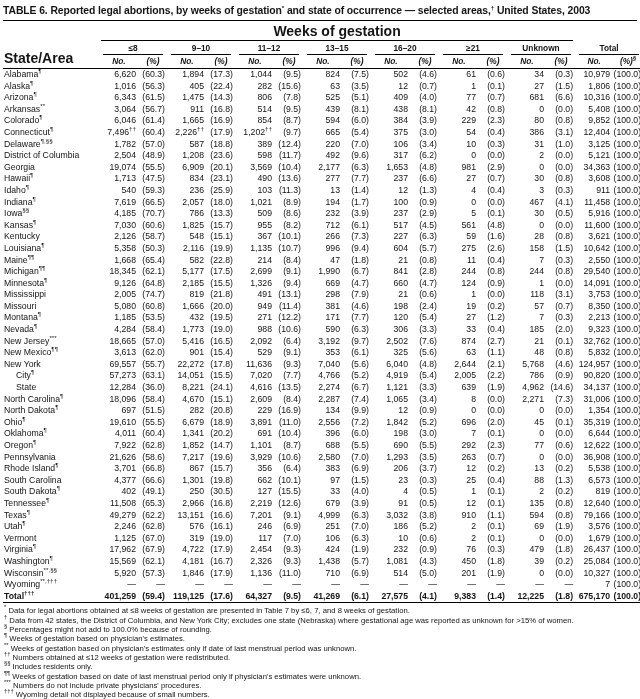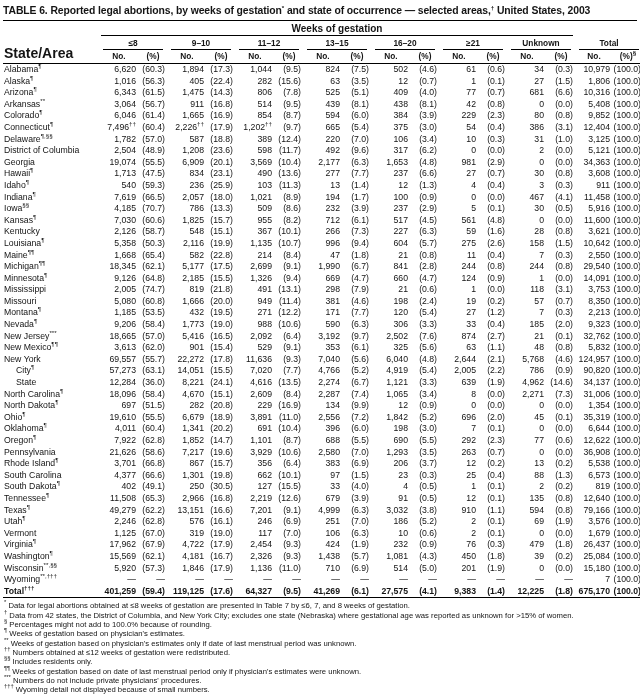--- a/index.html
+++ b/index.html
@@ -26,7 +26,7 @@
   col.c-tno { width: 38px; }
   col.c-tpct { width: 30px; }
   th { font-weight: bold; padding: 0; }
-  .wog { font-size: 10px; vertical-align: bottom; }
+  .wog { font-size: 14px; vertical-align: bottom; }
   .wog div { border-bottom: 1px solid #000; text-align: center; padding: 2px 0 1px 0; margin: 0 2px; }
   .grp { font-size: 8.3px; vertical-align: bottom; }
   .grp div { border-bottom: 1px solid #000; text-align: center; padding: 2px 0 1px 0; margin: 0 4px; }

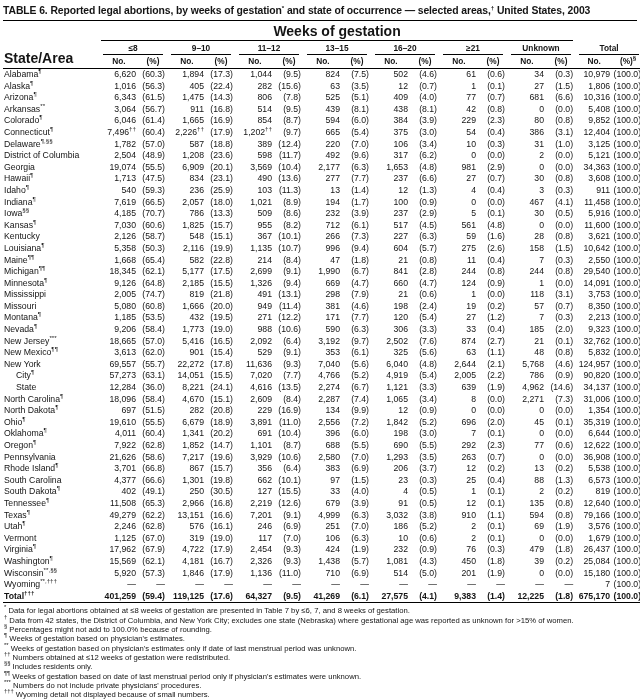--- a/index.html
+++ b/index.html
@@ -30,7 +30,7 @@
   .wog div { border-bottom: 1px solid #000; text-align: center; padding: 2px 0 1px 0; margin: 0 2px; }
   .grp { font-size: 8.3px; vertical-align: bottom; }
   .grp div { border-bottom: 1px solid #000; text-align: center; padding: 2px 0 1px 0; margin: 0 4px; }
-  .sub { font-size: 8.3px; border-bottom: 1.2px solid #000; padding: 1px 0 2px 0; text-align: center; }
+  .sub { font-size: 8.3px; border-bottom: 1.2px solid #000; padding: 1px 0 2px 0; text-align: center; font-style: italic; }
   .state-h { text-align: left; vertical-align: bottom; font-size: 14px; border-bottom: 1.2px solid #000; padding: 0 0 2px 1px; }
   tbody td { font-size: 8.7px; line-height: 11.6px; padding: 0; white-space: nowrap; }
   td.state { text-align: left; padding-left: 1px; }

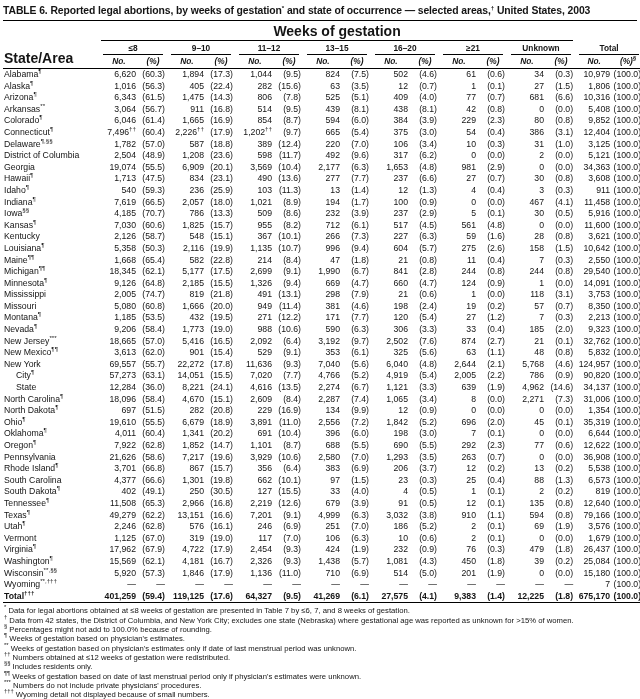--- a/index.html
+++ b/index.html
@@ -542,7 +542,7 @@
         </tr>
         <tr>
           <td class="state">Nevada<sup>¶</sup></td>
-          <td class="no">9,206</td>
+          <td class="no">4,284</td>
           <td class="pct">(58.4)</td>
           <td class="no">1,773</td>
           <td class="pct">(19.0)</td>

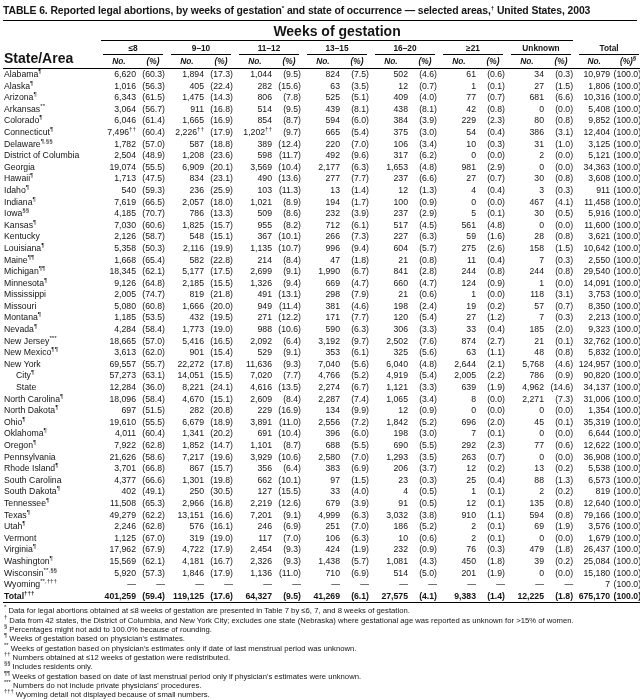--- a/index.html
+++ b/index.html
@@ -955,7 +955,7 @@
           <td class="pct">(1.9)</td>
           <td class="no">0</td>
           <td class="pct">(0.0)</td>
-          <td class="no">15,180</td>
+          <td class="no">10,327</td>
           <td class="pct">(100.0)</td>
         </tr>
         <tr>

